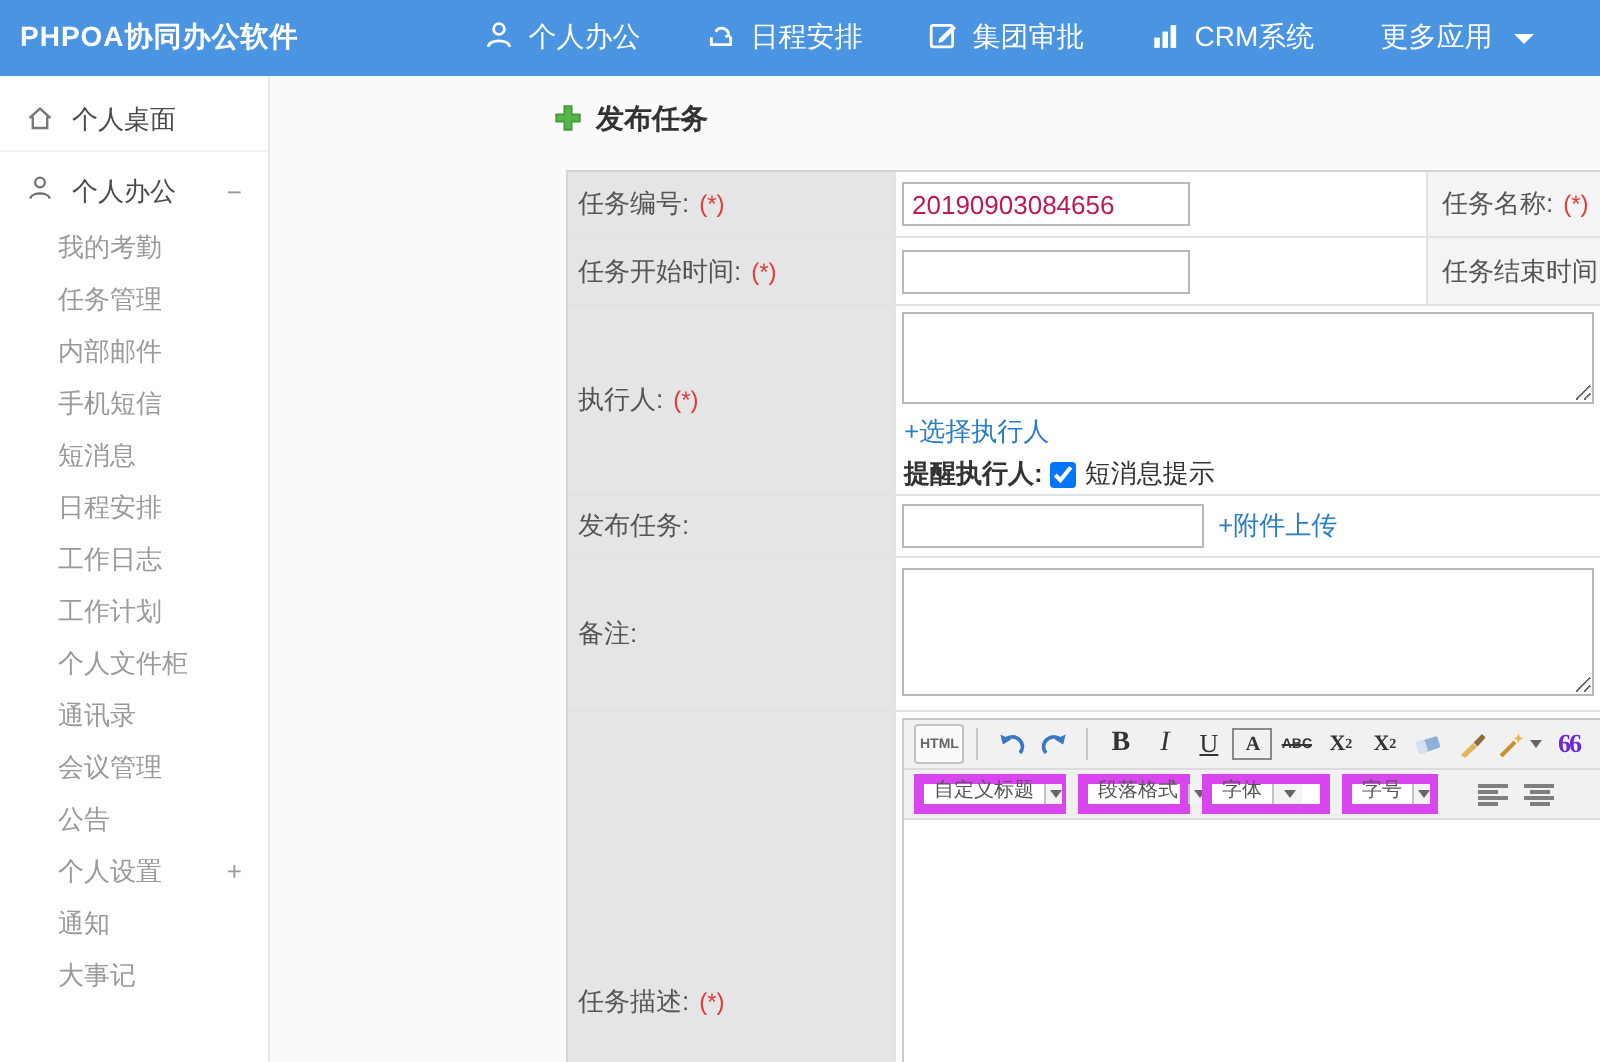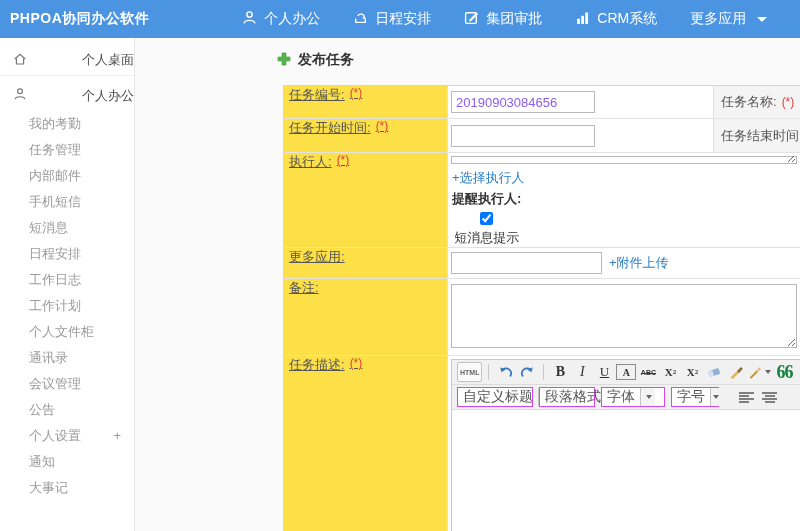--- a/index.html
+++ b/index.html
@@ -22,7 +22,7 @@
   .sidebar { width:135px; min-width:135px; background:#fff; border-right:1px solid #e7e7e7;
     padding-top:7px; font-size:13px; overflow:hidden; }
   .side-top { height:31px; display:flex; align-items:center; gap:9px; padding-left:13px;
-    color:#4a4a4a; position:relative; cursor:pointer;justify-content:space-between; }
+    color:#4a4a4a; position:relative; cursor:pointer; }
   .side-top.first { border-bottom:1px solid #f2f2f2; margin-bottom:4px; }
   .side-sub { height:26px; line-height:26px; padding-left:29px; color:#9a9a9a; position:relative; cursor:pointer; }
   .toggle { position:absolute; right:13px; top:50%; transform:translateY(-50%); color:#9a9a9a; font-size:13px; }

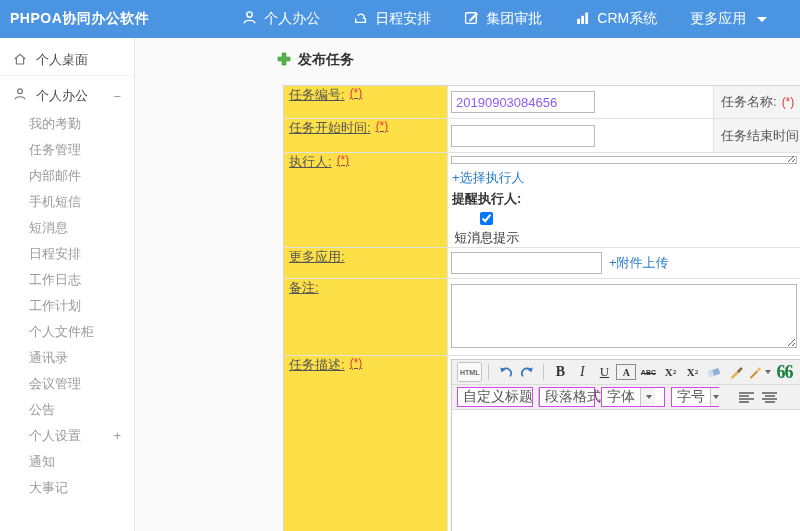--- a/index.html
+++ b/index.html
@@ -36,8 +36,8 @@
     border:1px solid #d5d5d5; font-size:13px; color:#555; }
   .frow { display:flex; border-bottom:1px solid #e2e2e2; }
   .frow:last-child { border-bottom:none; }
-  .lcell { width:164px; min-width:164px; background:#fde047; border-right:1px solid #e2e2e2;
-    display:flex; align-items:flex-start; padding-left:5px;text-decoration:underline; }
+  .lcell { width:164px; min-width:164px; background:#e5e5e5; border-right:1px solid #e2e2e2;
+    display:flex; align-items:center; padding-left:5px; }
   .lcell2 { flex:1; background:#f4f4f4; border-left:1px solid #e2e2e2;
     display:flex; align-items:center; padding-left:7px; }
   .icell { width:265px; min-width:265px; background:#fff; display:flex; align-items:center; }

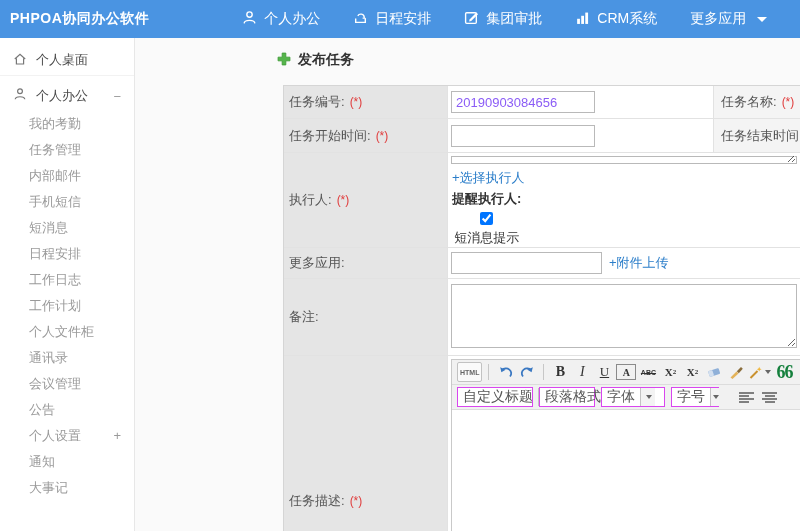--- a/index.html
+++ b/index.html
@@ -44,7 +44,7 @@
   .ccell { flex:1; background:#fff; }
   .req { color:#e03c3c; margin-left:5px; font-size:12px; }
   .txt { height:22px; border:1px solid #b9b9b9; margin-left:3px; width:144px; font-size:13px;
-    padding:0 4px; font-family:inherit; color:#8b5cf6; background:#fff; }
+    padding:0 4px; font-family:inherit; color:#be185d; background:#fff; }
   textarea { border:1px solid #b9b9b9; font-family:inherit; font-size:13px; resize:both; background:#fff; }
   .exec-area { width:346px; height:46px; margin:2px 0 0 3px; }
   .remark-area { width:346px; height:64px; margin:5px 0 5px 3px; }

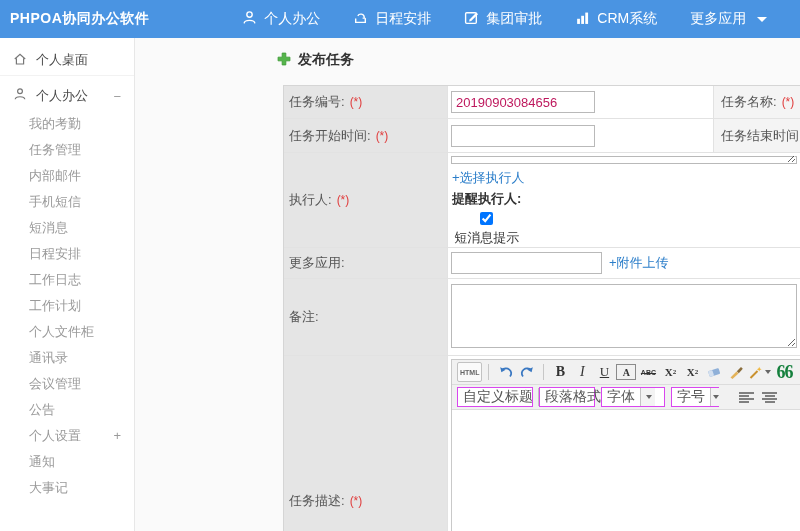--- a/index.html
+++ b/index.html
@@ -51,7 +51,7 @@
   .link { color:#2a7dc9; font-size:13px; text-decoration:none; cursor:pointer; white-space:nowrap; }
   .exec-col { display:flex; flex-direction:column; align-items:flex-start; padding-top:1px; }
   .exec-link { margin:5px 0 3px 4px; }
-  .remind-line { margin-left:4px; display:flex; align-items:center; gap:4px; color:#333;flex-direction:column; }
+  .remind-line { margin-left:4px; display:flex; align-items:center; gap:4px; color:#333; }
   .remind-line b { font-size:13px; }
   .remind-line input { width:13px; height:13px; }
   .attach-row { display:flex; align-items:center; }

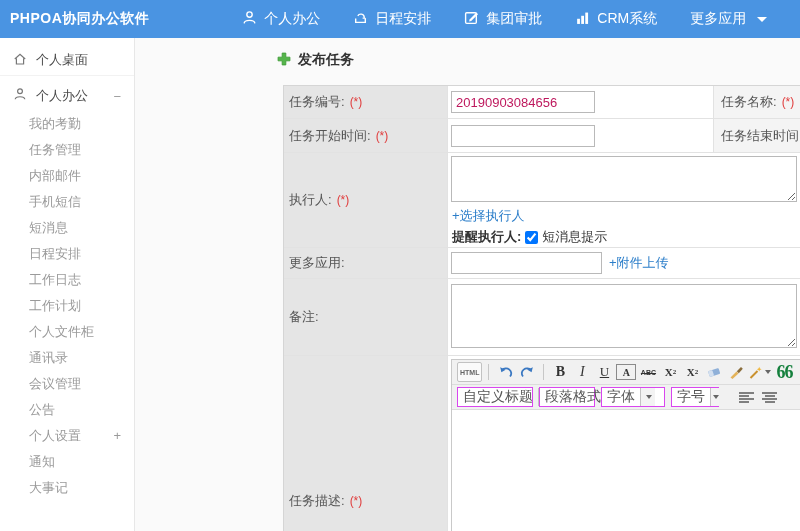--- a/index.html
+++ b/index.html
@@ -247,7 +247,7 @@
 
       <div class="frow" style="height:31px">
         <div class="lcell">
-          <span>更多应用:</span>
+          <span>发布任务:</span>
         </div>
         <div class="ccell attach-row">
           <input class="txt attach-input" style="">

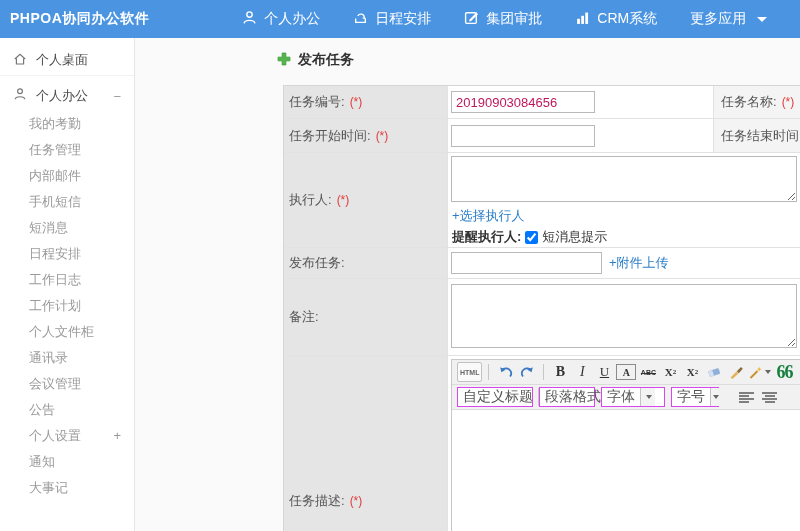--- a/index.html
+++ b/index.html
@@ -76,7 +76,7 @@
   .b-strike { font-size:7px; font-weight:bold; text-decoration:line-through; }
   .b-script { font-family:"Liberation Serif",serif; font-size:11px; font-weight:bold; }
   .b-script sup,.b-script sub { font-size:7px; }
-  .b-quote { font-family:"Liberation Serif",serif; font-weight:bold; font-size:18px; color:#15803d; letter-spacing:-1px; }
+  .b-quote { font-family:"Liberation Serif",serif; font-weight:bold; font-size:13px; color:#6d28d9; letter-spacing:-1px; }
   .mini-caret { width:0; height:0; border-left:3px solid transparent; border-right:3px solid transparent;
     border-top:4px solid #666; margin-left:2px; }
   .ed-sel { height:20px; border:1px solid #d946ef; background:#fff; display:flex; align-items:flex-start;

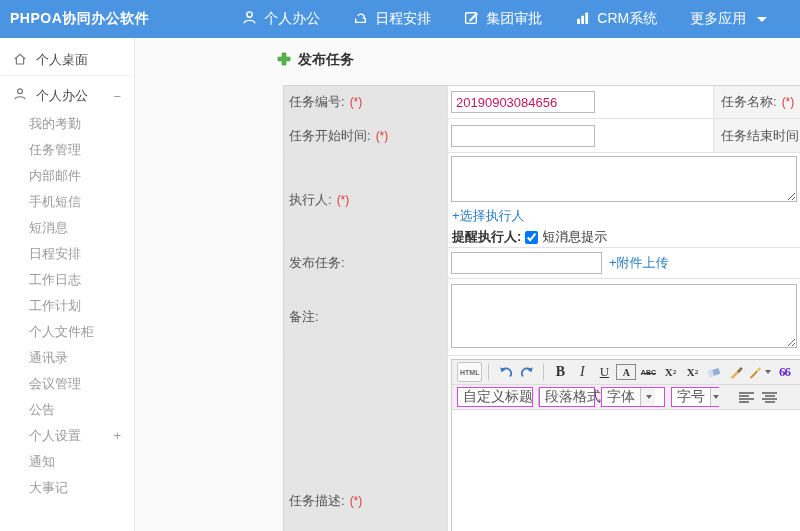--- a/index.html
+++ b/index.html
@@ -79,8 +79,8 @@
   .b-quote { font-family:"Liberation Serif",serif; font-weight:bold; font-size:13px; color:#6d28d9; letter-spacing:-1px; }
   .mini-caret { width:0; height:0; border-left:3px solid transparent; border-right:3px solid transparent;
     border-top:4px solid #666; margin-left:2px; }
-  .ed-sel { height:20px; border:1px solid #d946ef; background:#fff; display:flex; align-items:flex-start;
-    font-size:14px; color:#555; margin-right:4px; cursor:pointer; }
+  .ed-sel { height:20px; border:5px solid #d946ef; background:#fff; display:flex; align-items:flex-end;
+    font-size:10px; color:#555; margin-right:4px; cursor:pointer; }
   .ed-sel .st { padding:0 5px; white-space:nowrap; }
   .ed-sel .car { width:15px; height:100%; border-left:1px solid #c3c3c3; display:flex; align-items:center;
     justify-content:center; background:#f3f3f3; }

